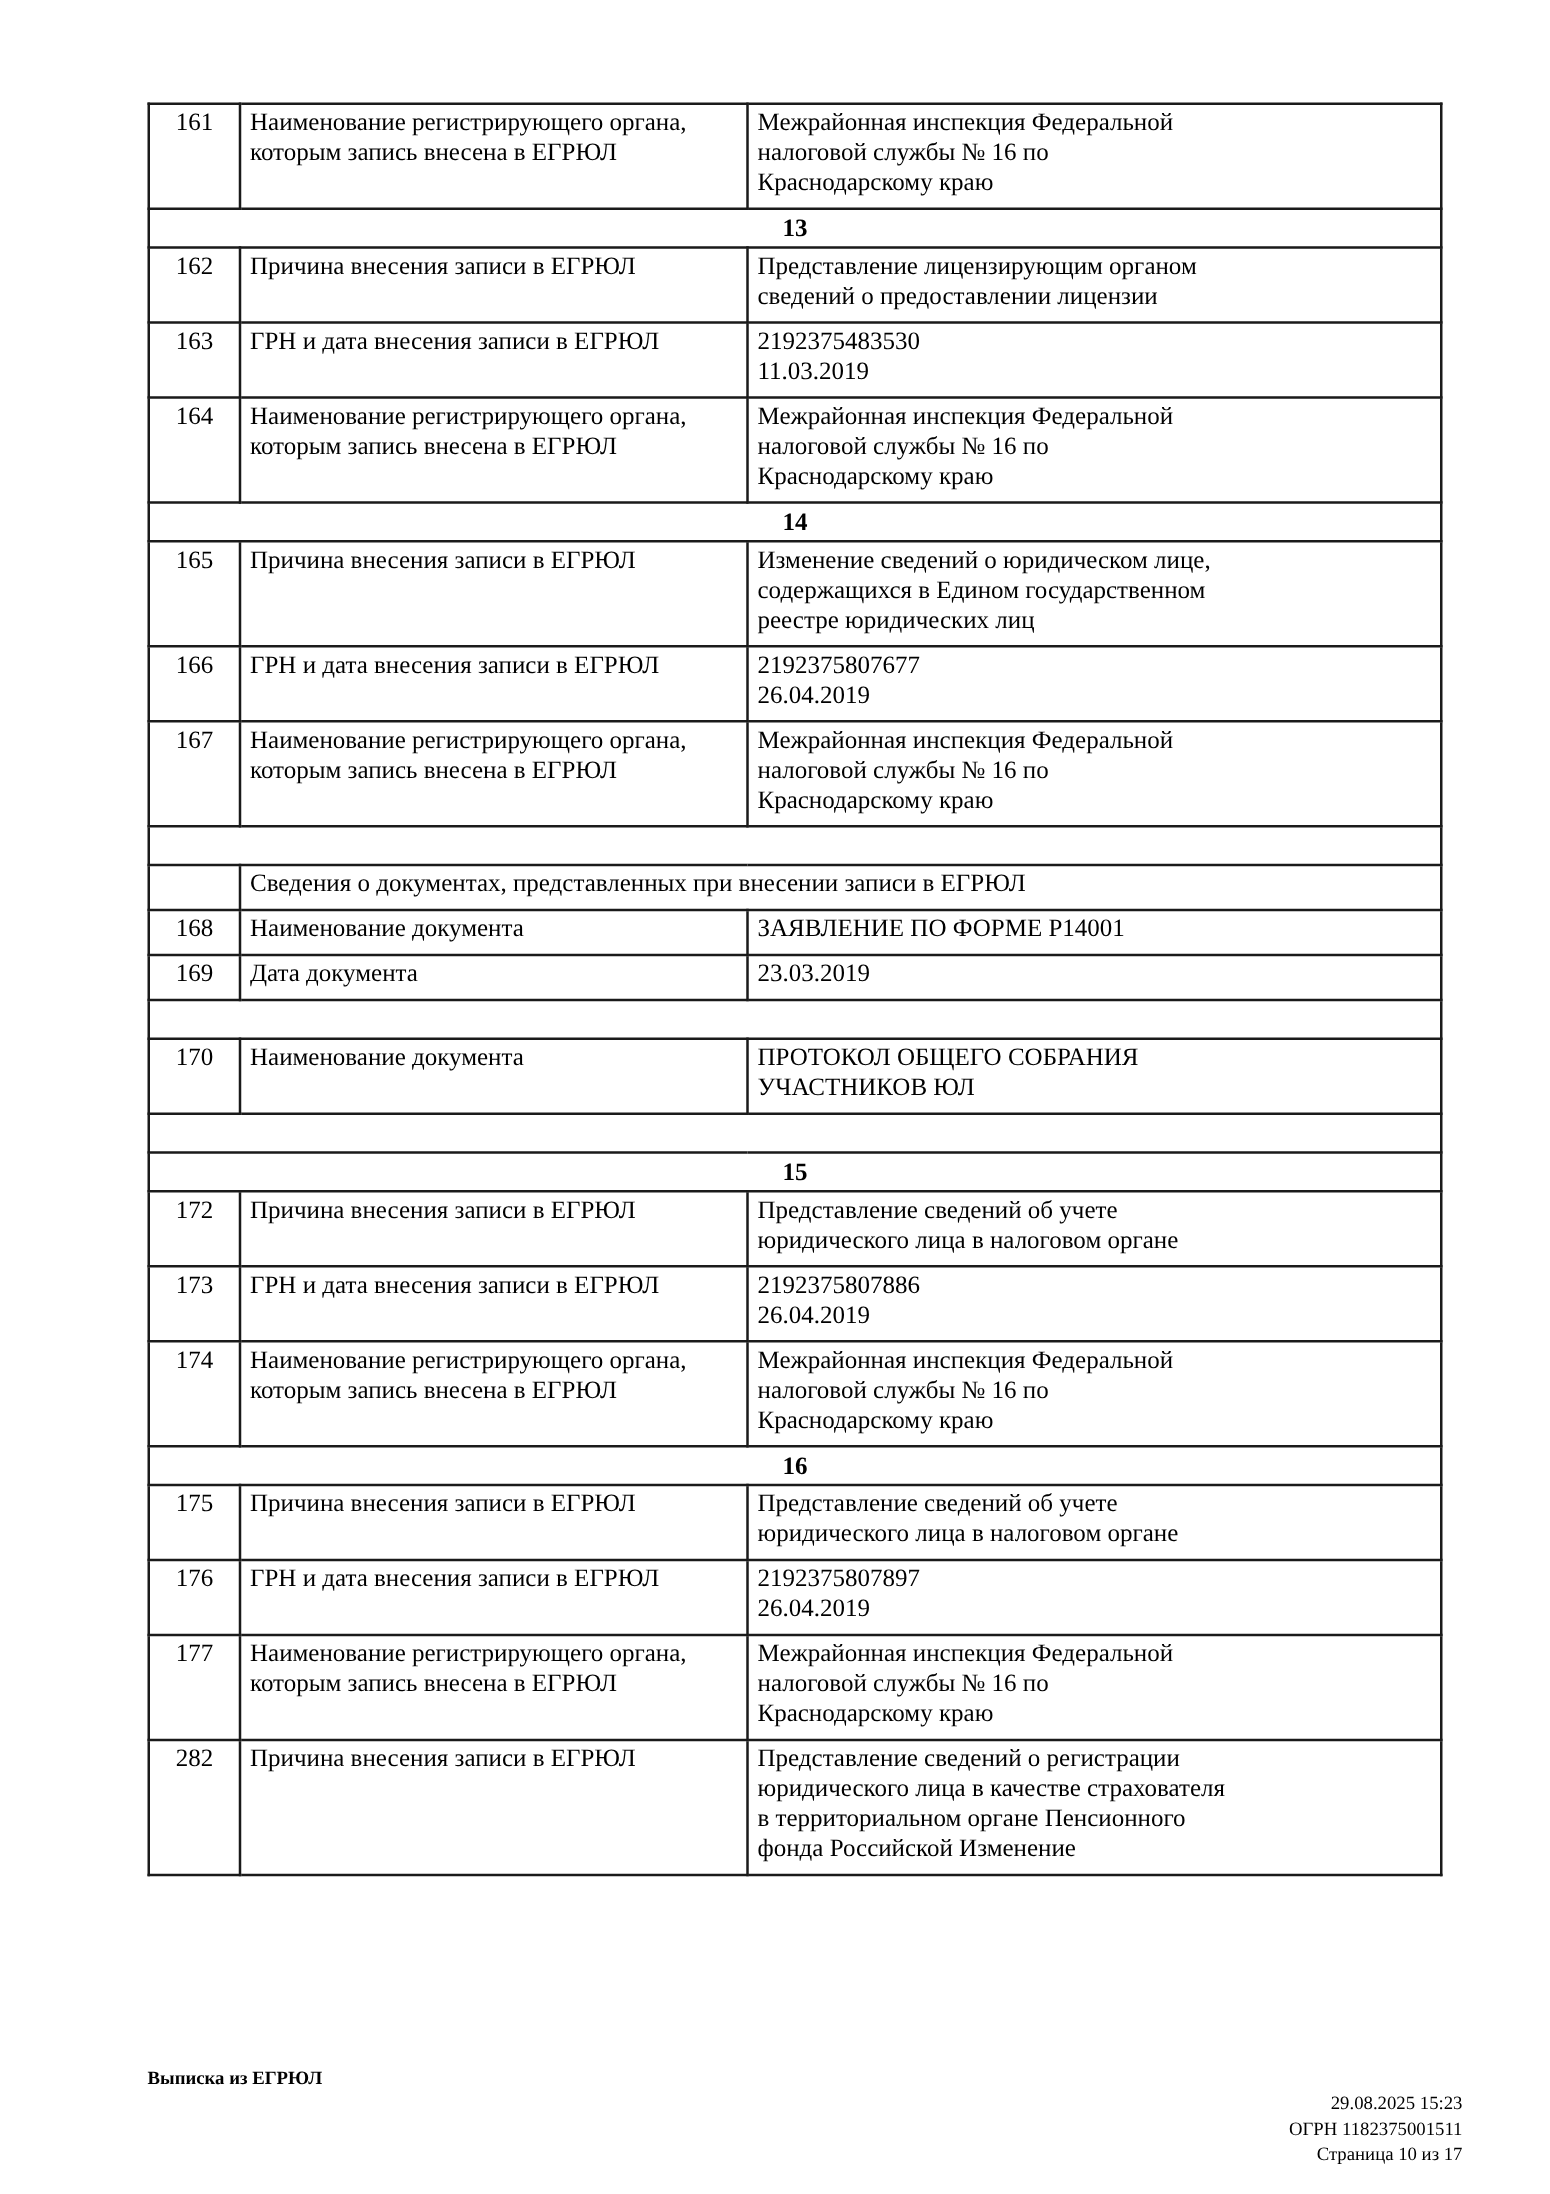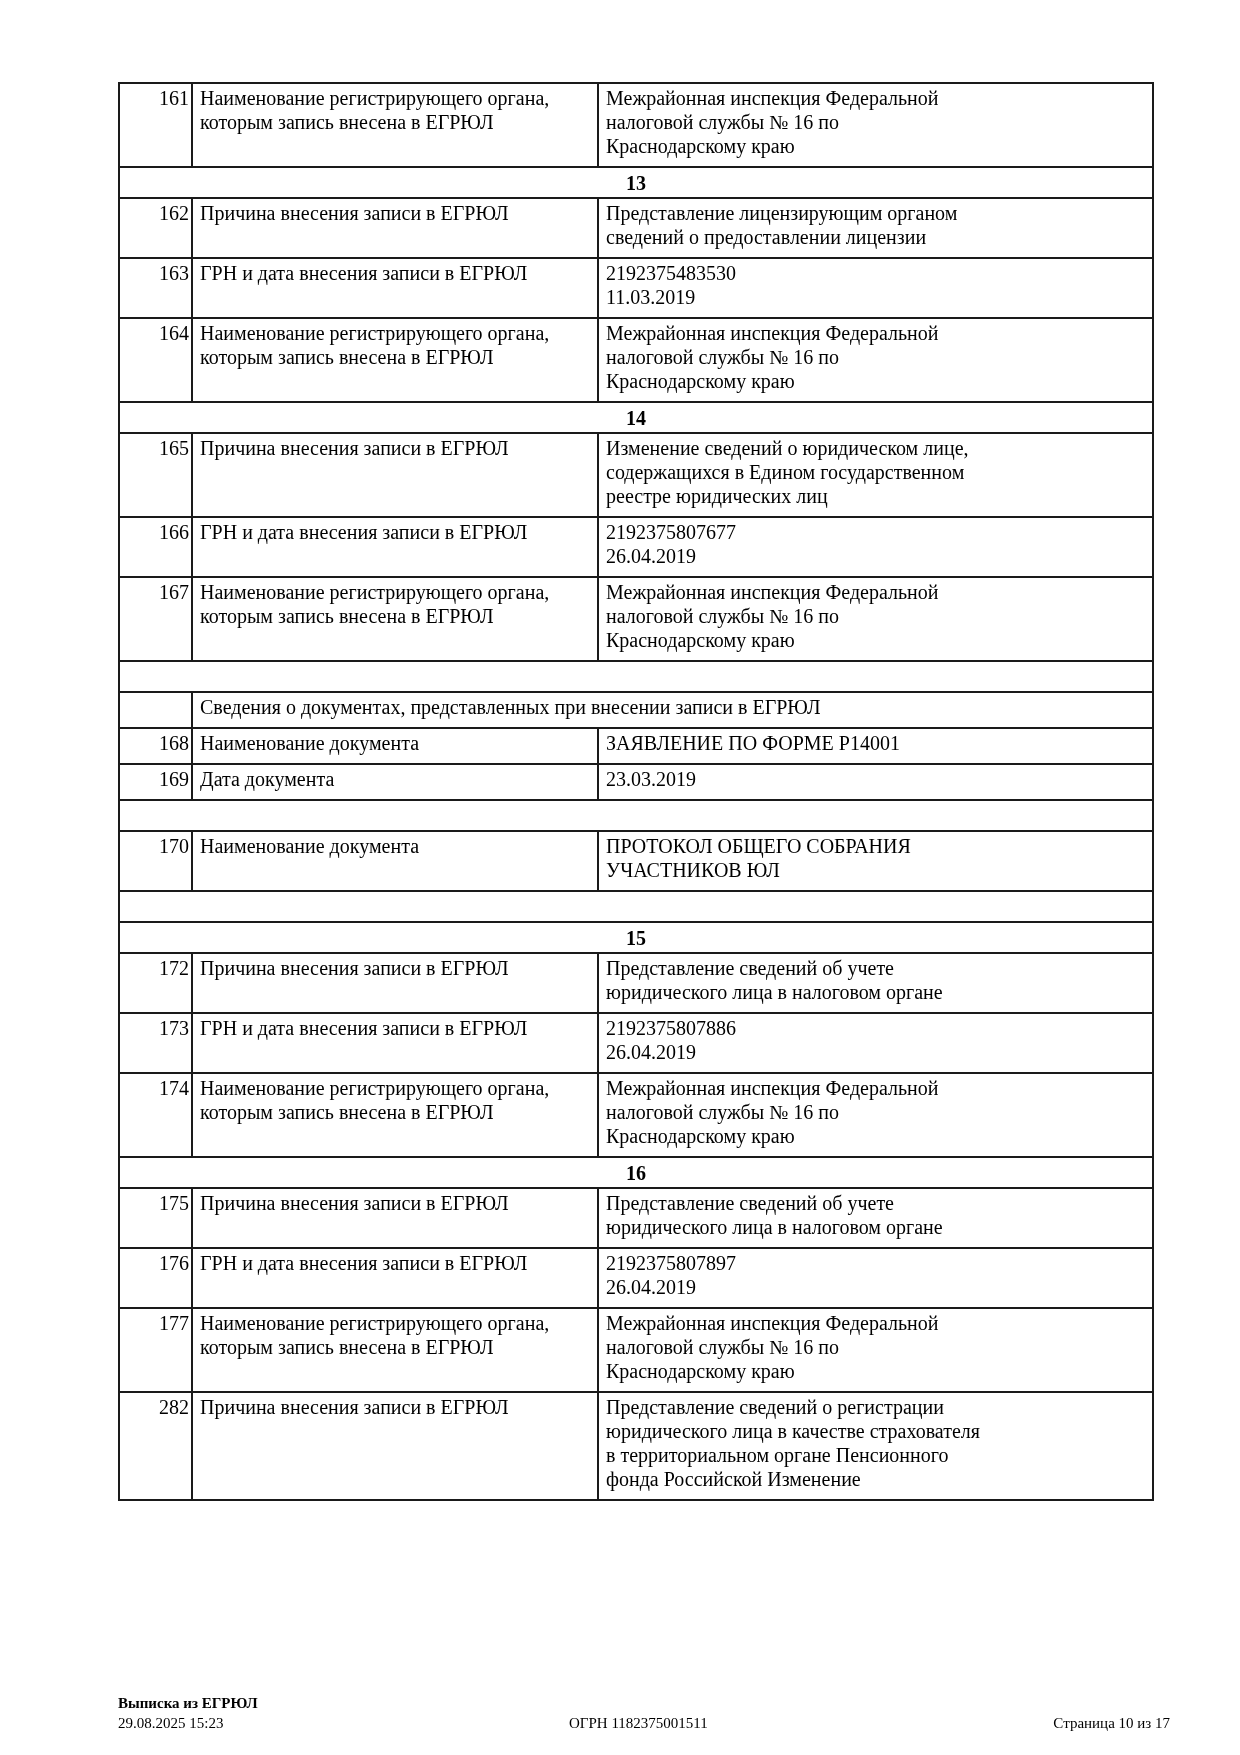--- a/index.html
+++ b/index.html
@@ -33,7 +33,7 @@
     overflow: hidden;
   }
   td.cell-num {
-    text-align: right;
+    text-align: center;
     padding-left: 2px;
     padding-right: 2px;
   }

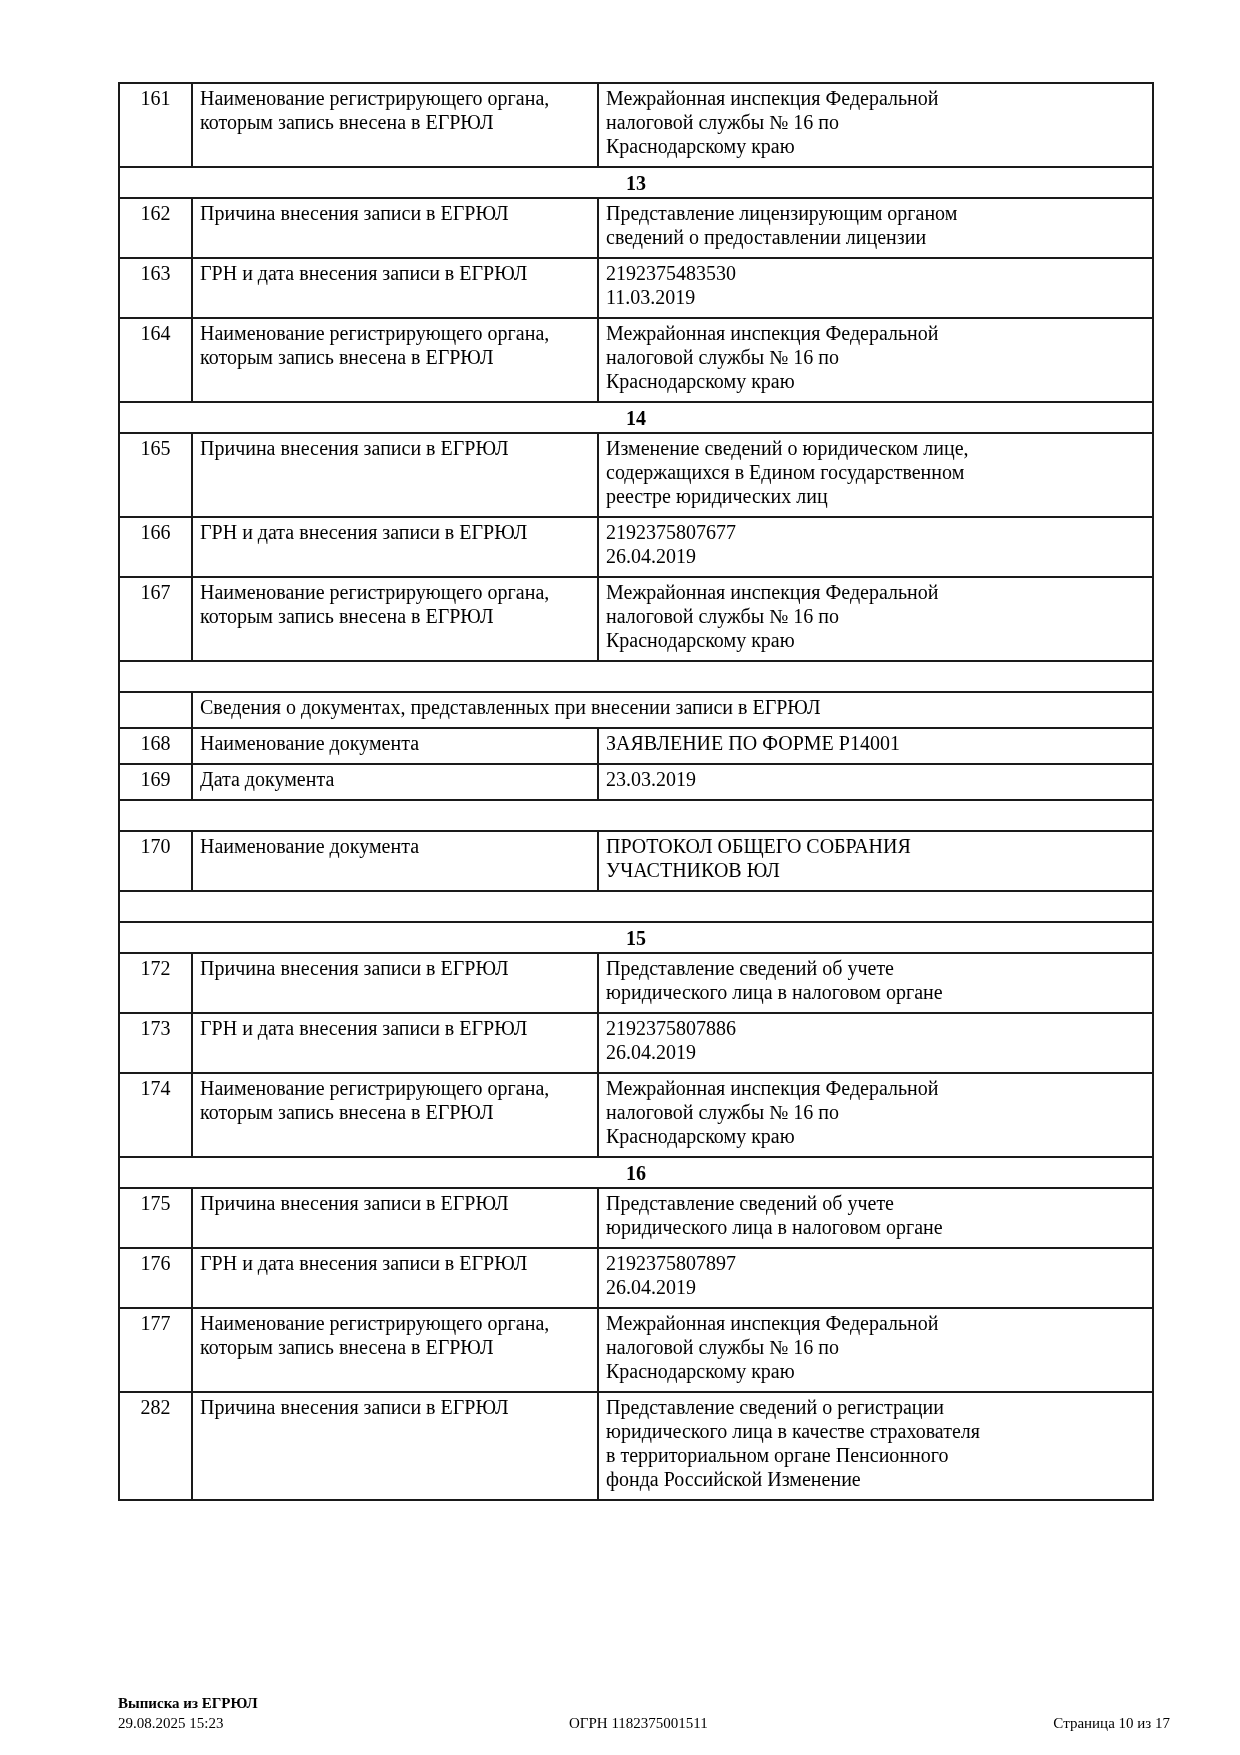--- a/index.html
+++ b/index.html
@@ -60,7 +60,6 @@
     width: 1052px;
     font-size: 15px;
     line-height: 1.35;
-    margin-top: 40px;
   }
   .footer-title {
     font-weight: bold;

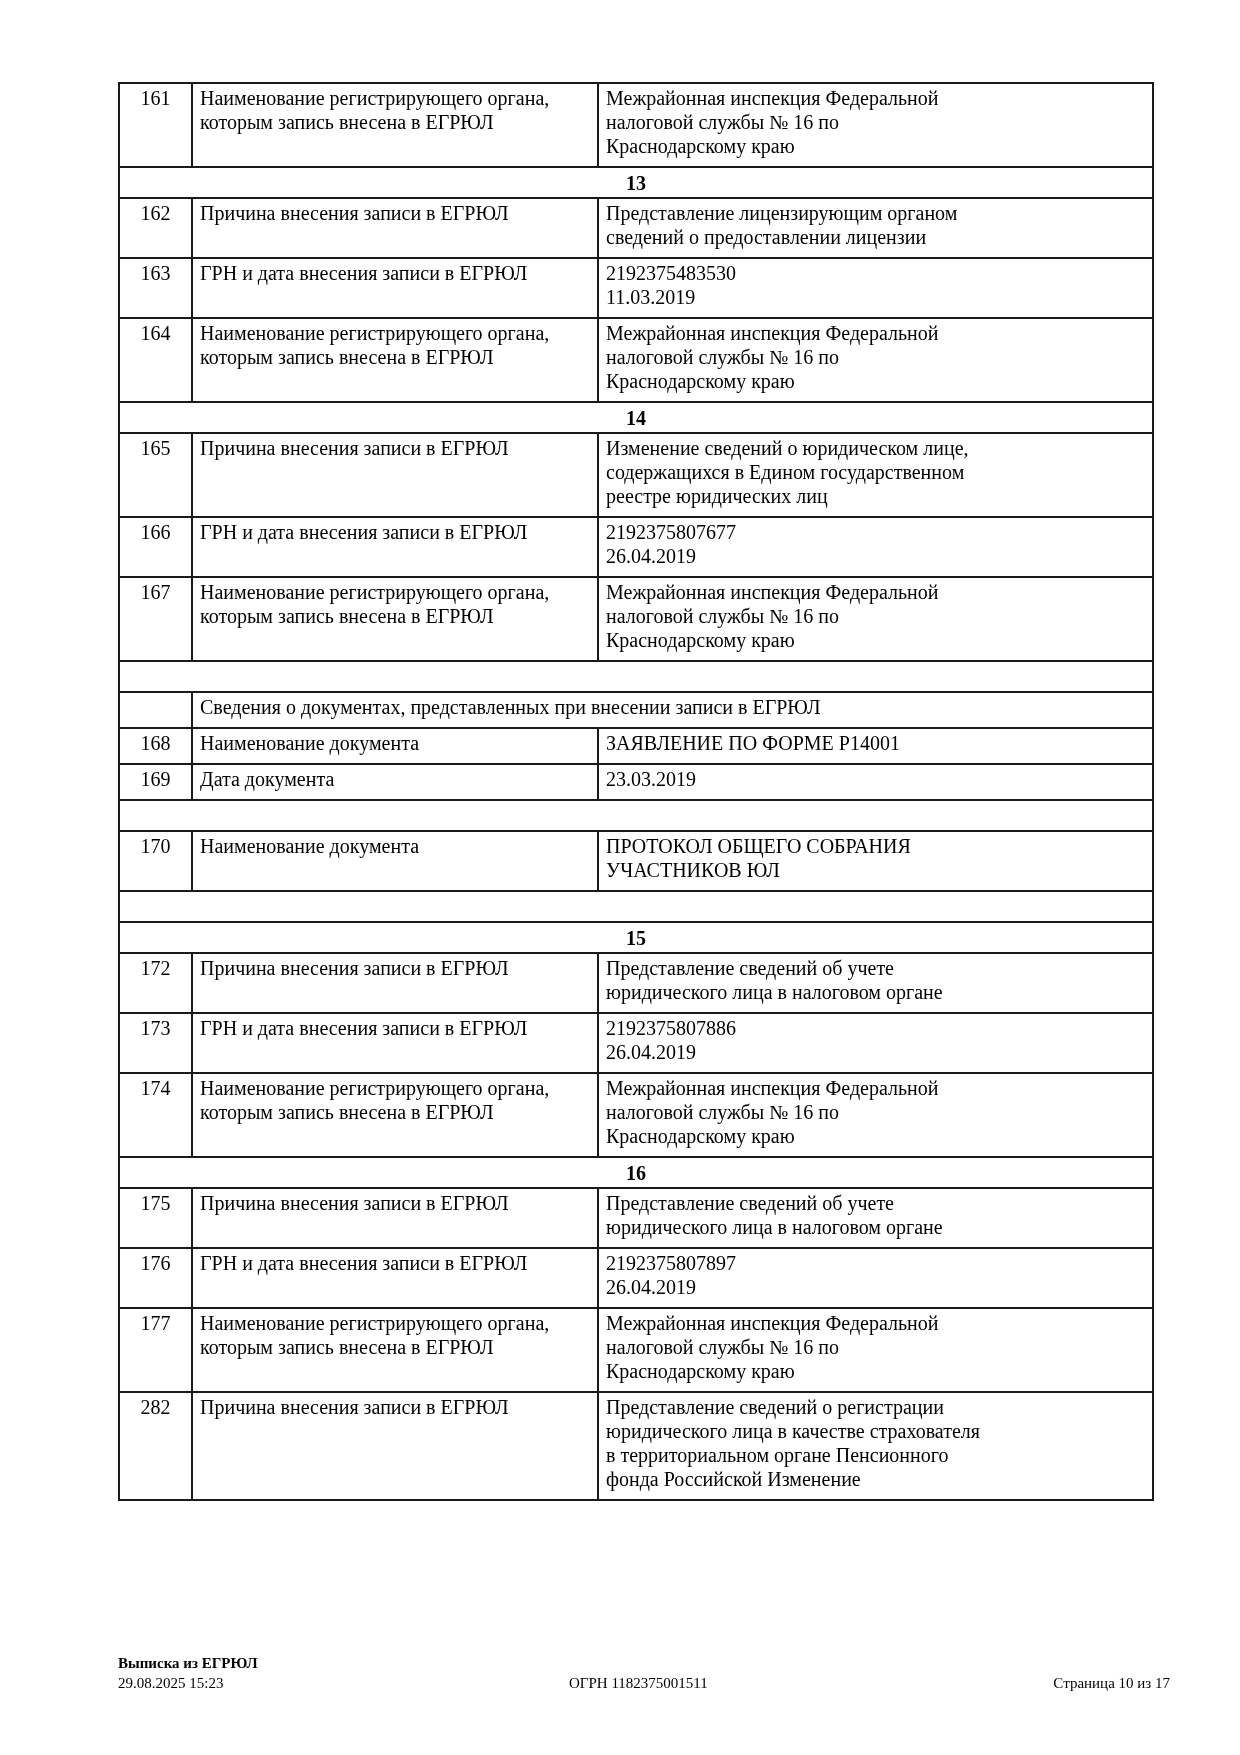--- a/index.html
+++ b/index.html
@@ -68,6 +68,7 @@
     display: flex;
     justify-content: space-between;
     align-items: flex-end;
+    flex-direction: column;
   }
   .footer-row > div {
     white-space: nowrap;

